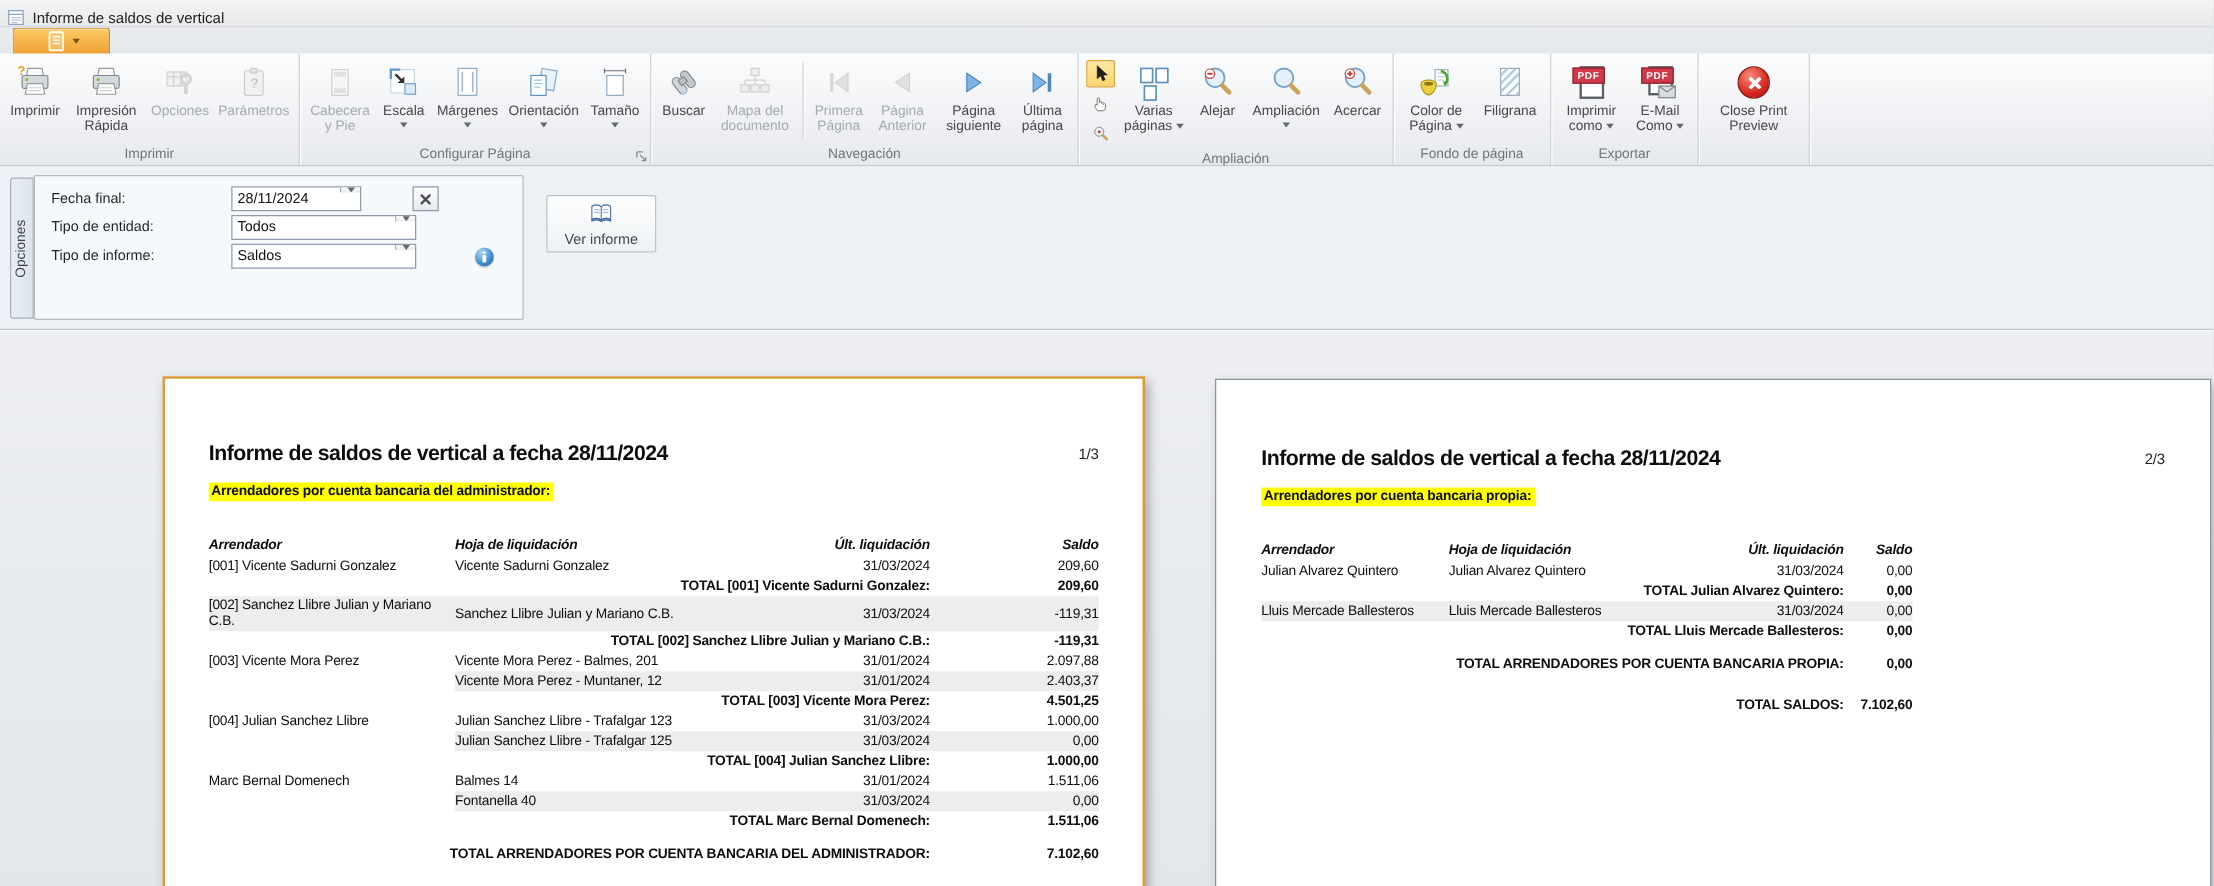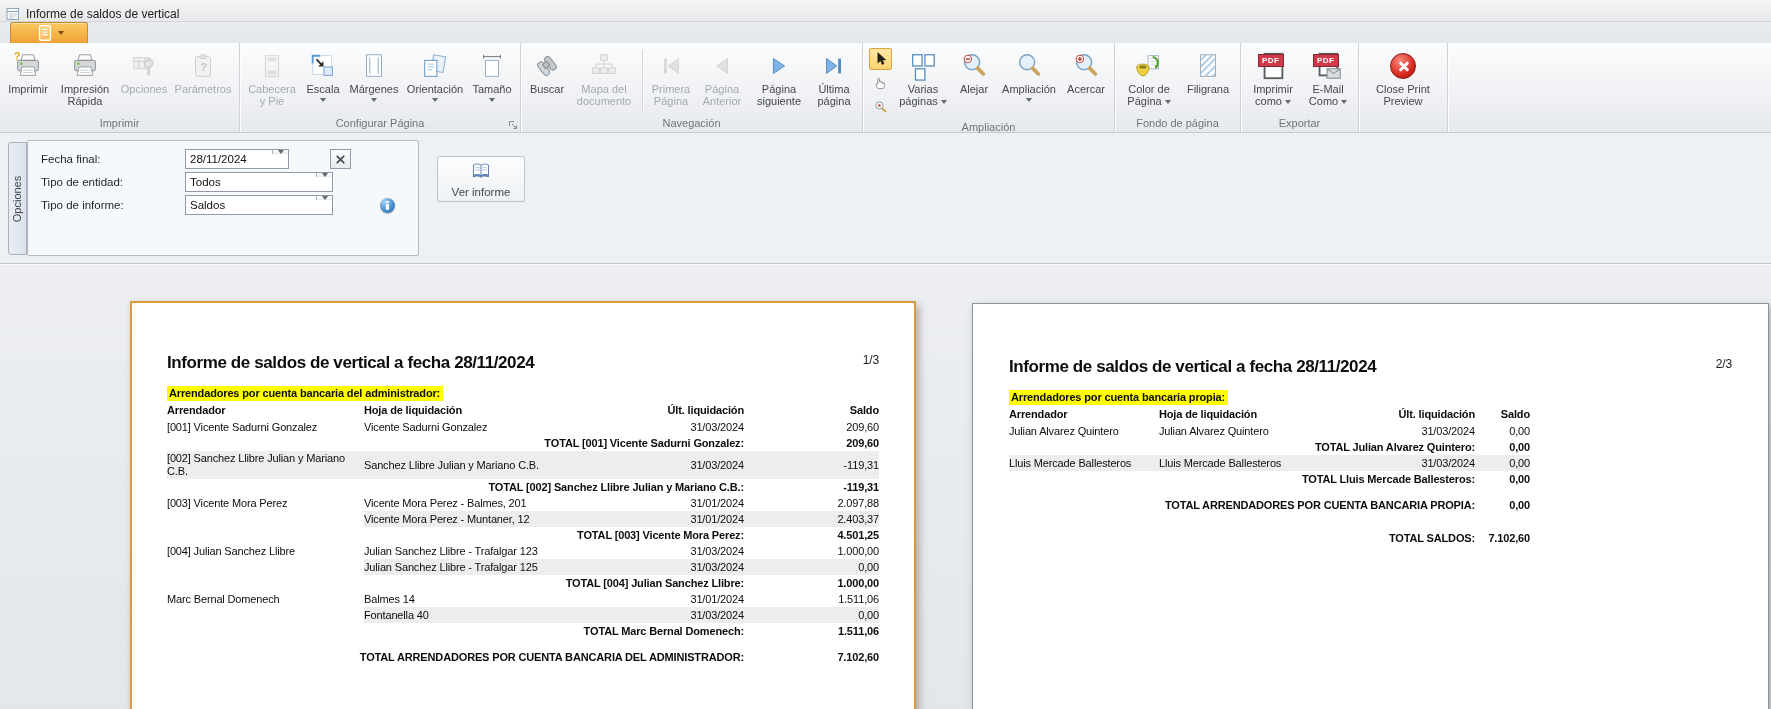--- a/index.html
+++ b/index.html
@@ -74,7 +74,7 @@
   .page1 { left:130px; top:36px; width:786px; height:560px; border:2px solid #d89c3a; padding:50px 35px 0 35px; }
   .page2 { left:972px; top:38px; width:797px; height:560px; border:1px solid #8b939b; padding:53px 36px 0 36px; }
   .rpt { color:#0d0d0d; letter-spacing:-0.15px; }
-  .rpt-head { display:flex; align-items:flex-start; justify-content:space-between; }
+  .rpt-head { display:flex; align-items:center; justify-content:space-between; }
   .rpt-title { font-size:17px; font-weight:bold; letter-spacing:-0.4px; }
   .rpt-pagenum { font-size:12px; color:#222; }
   .rpt-section { display:inline-block; background:#ffff00; font-size:11px; font-weight:bold; padding:1px 3px 2px 2px; margin-top:13px; }

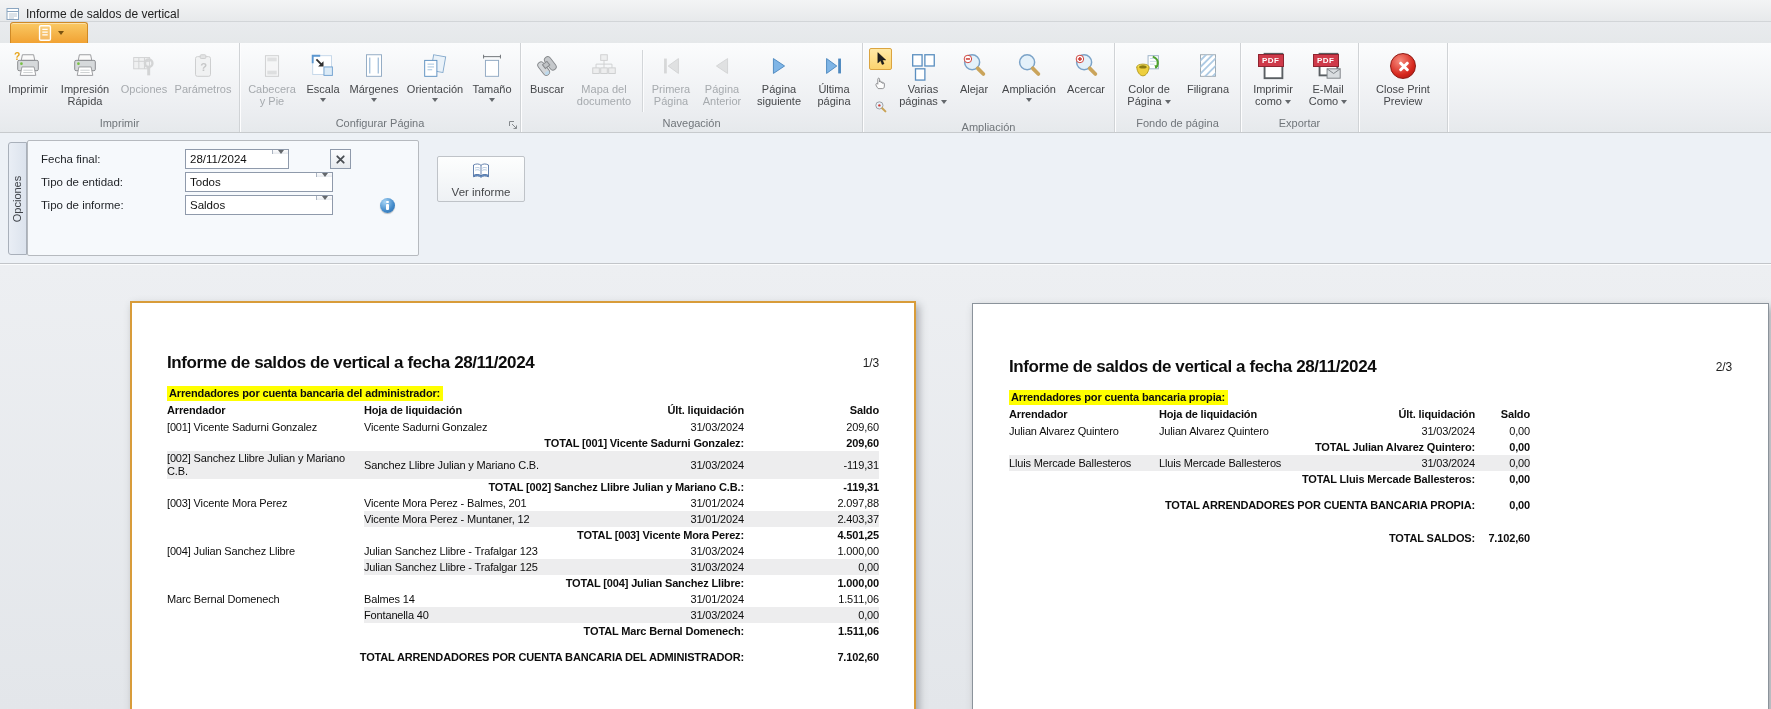--- a/index.html
+++ b/index.html
@@ -81,7 +81,7 @@
   .rrow { display:grid; align-items:center; min-height:16px; font-size:11px; }
   .p1 .rrow { grid-template-columns:197px 212px 168px 1fr; }
   .p2 .rrow { grid-template-columns:150px 188px 128px 1fr; width:521px; }
-  .rrow.head { font-weight:bold; margin-top:0; min-height:18px; }
+  .rrow.head { font-weight:bold; margin-top:26px; min-height:18px;font-style:italic; }
   .cell { align-self:stretch; display:flex; align-items:center; padding:1px 0; line-height:13px; }
   .c3, .c4 { justify-content:flex-end; text-align:right; }
   .rrow.shade .cell { background:#ededee; }

